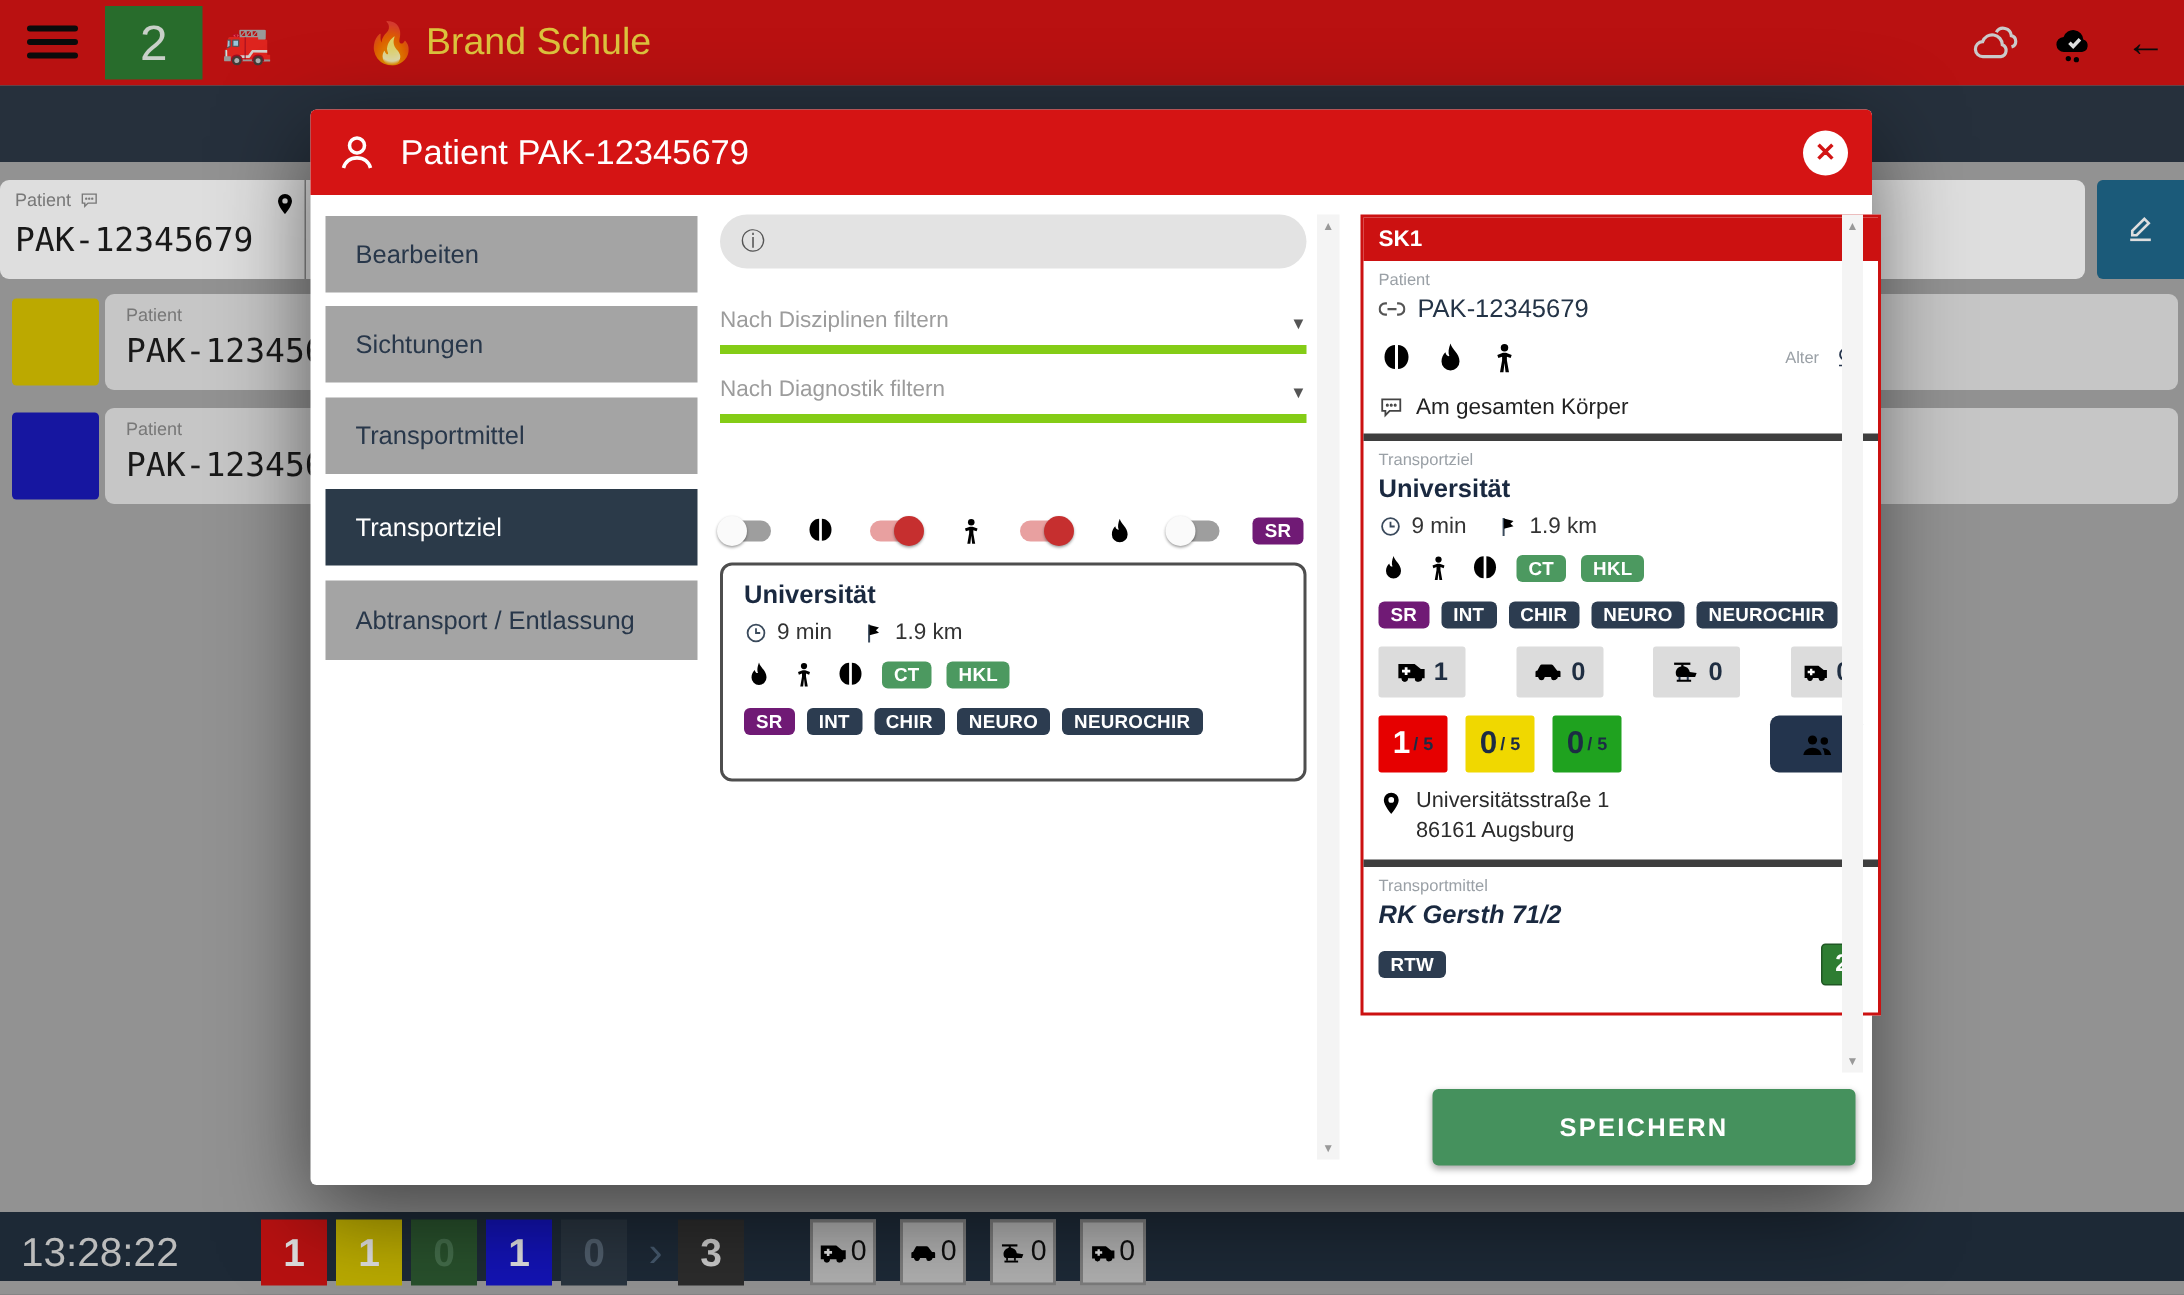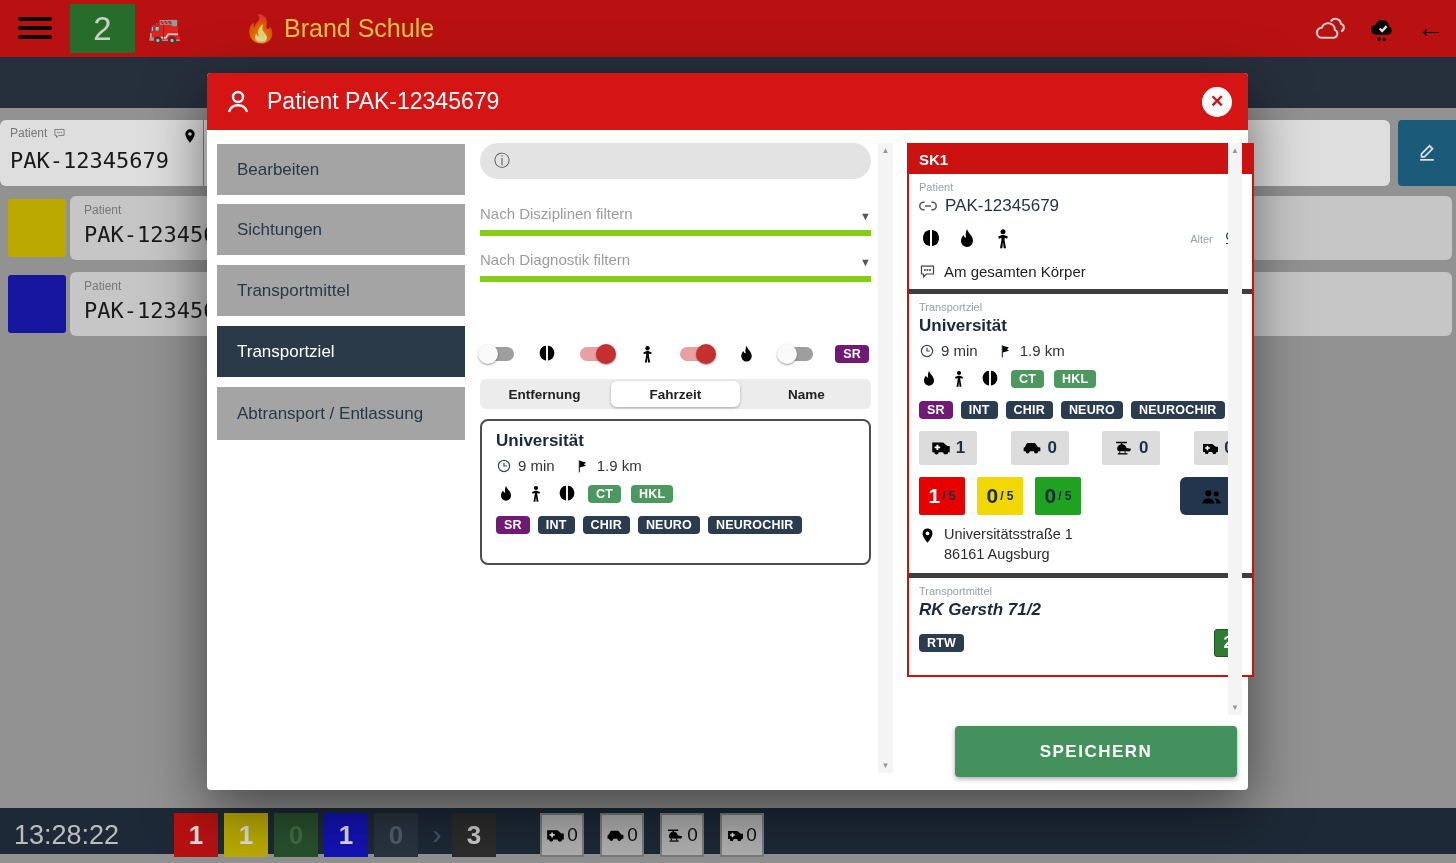--- a/index.html
+++ b/index.html
@@ -389,11 +389,6 @@
           <span class="b b-blue">SR</span>
         </div>
 
-        <div class="seg">
-          <div>Entfernung</div>
-          <div class="seg-active">Fahrzeit</div>
-          <div>Name</div>
-        </div>
 
         <div class="hcard">
           <div class="hname">Universität</div>

